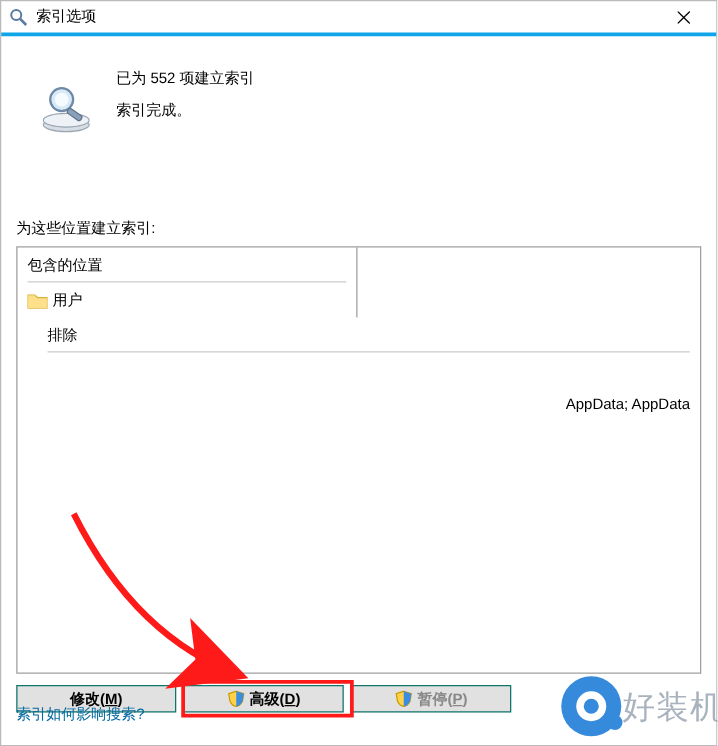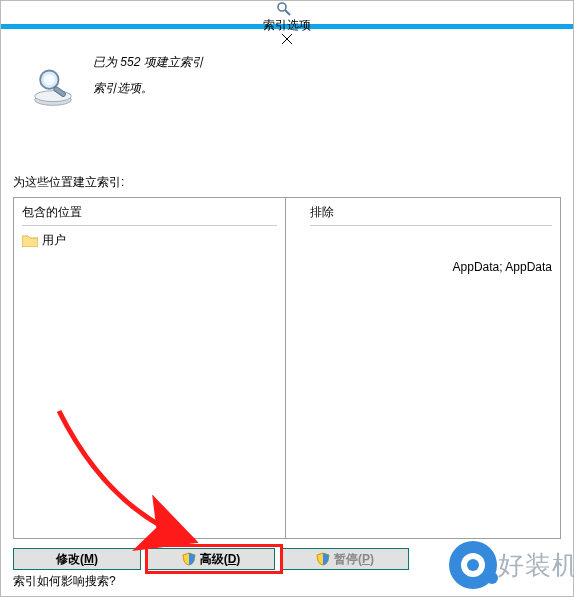--- a/index.html
+++ b/index.html
@@ -27,9 +27,8 @@
     display: flex;
     align-items: center;
     padding: 0 6px;
-    border-bottom: 5px solid #0ea5e9;
-    box-sizing: border-box;
-    flex-direction: column;
+    border-bottom: 3px solid #0ea5e9;
+    box-sizing: border-box;
   }
   .titlebar .title-icon {
     width: 16px;

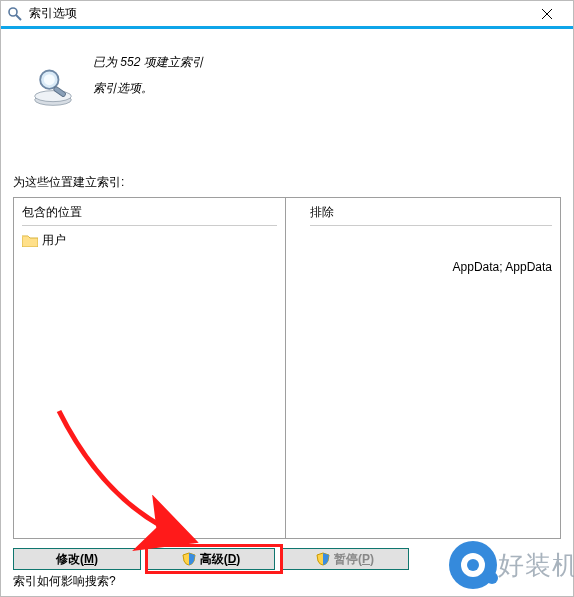--- a/index.html
+++ b/index.html
@@ -69,7 +69,6 @@
   .status-text-col {
     padding-top: 10px;
     line-height: 2.2;
-    font-style: italic;
   }
 
   .section-label {

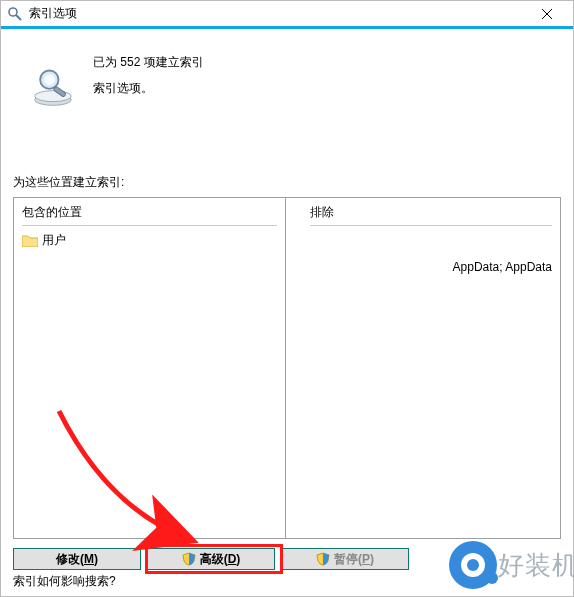--- a/index.html
+++ b/index.html
@@ -213,7 +213,7 @@
       </div>
       <div class="status-text-col">
         <div>已为 552 项建立索引</div>
-        <div>索引选项。</div>
+        <div>索引完成。</div>
       </div>
     </div>
 

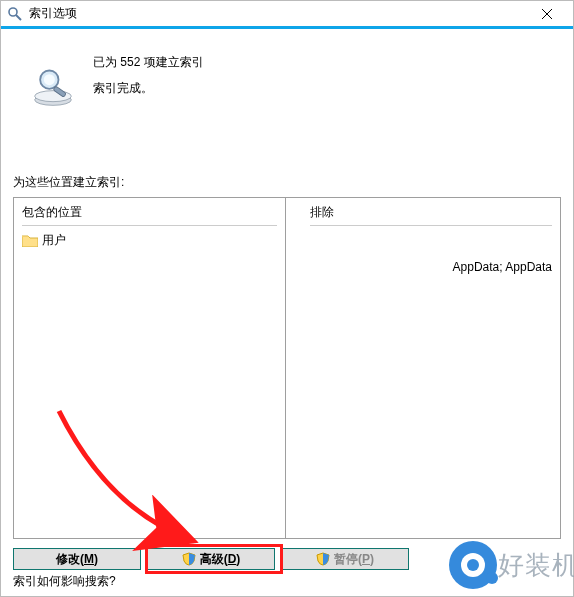--- a/index.html
+++ b/index.html
@@ -81,6 +81,7 @@
     display: flex;
     box-sizing: border-box;
     background: #fff;
+    flex-direction: column;
   }
   .col {
     padding: 4px 8px;

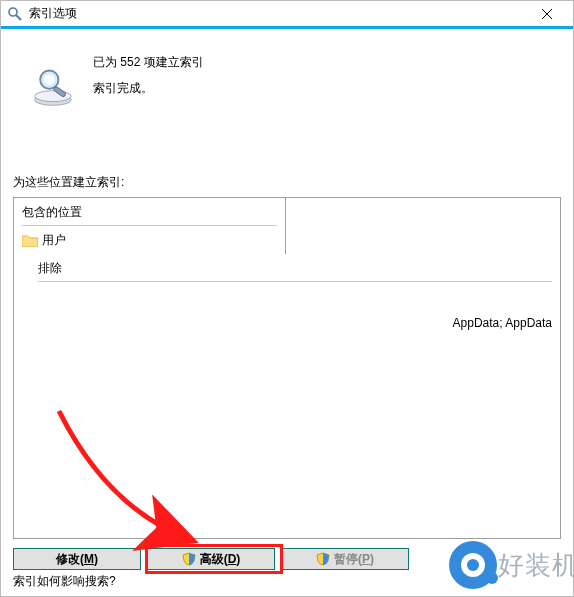--- a/index.html
+++ b/index.html
@@ -155,8 +155,8 @@
   .help-link {
     position: absolute;
     left: 12px;
-    bottom: 6px;
-    color: #000000;
+    bottom: 16px;
+    color: #0369a1;
   }
 
   .watermark {

